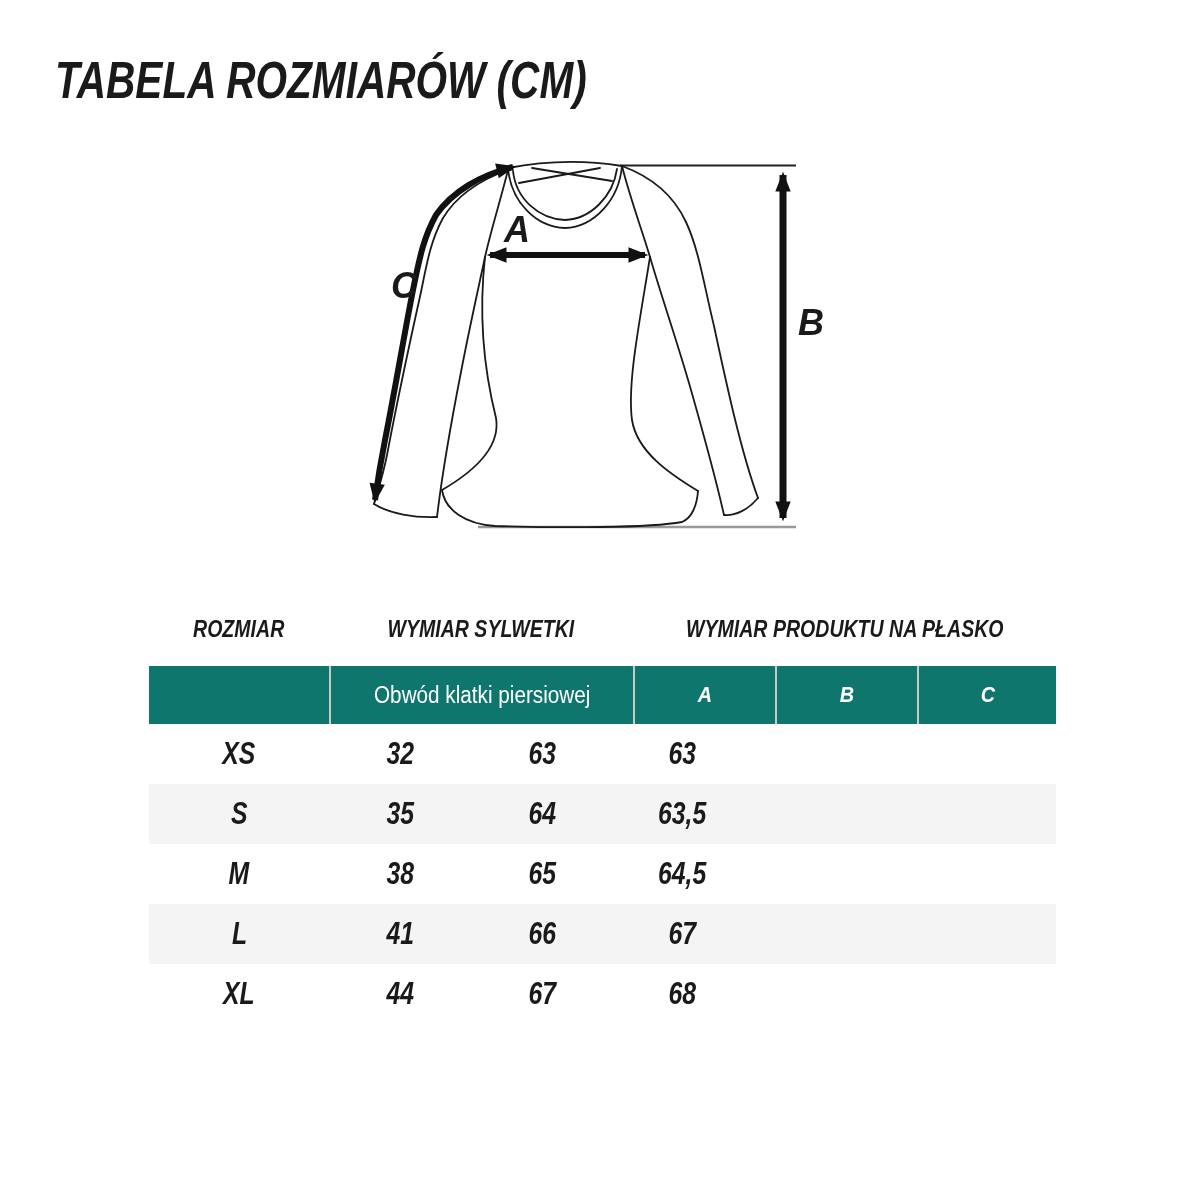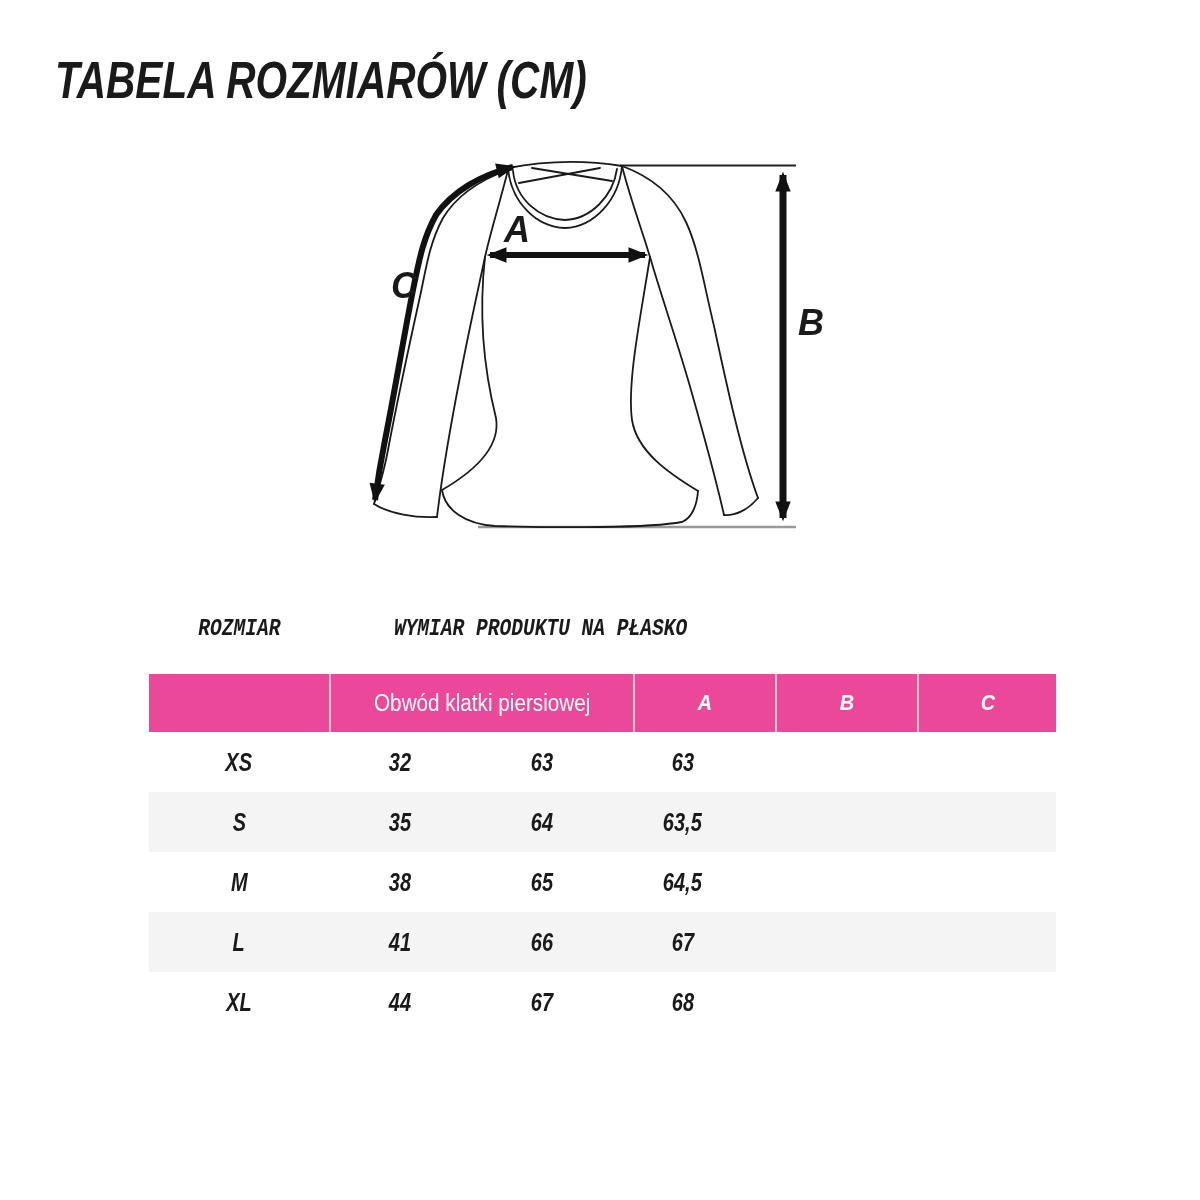--- a/index.html
+++ b/index.html
@@ -22,7 +22,7 @@
   .col-heads { display:flex; height:34px; align-items:center; }
   .col-heads .cell {
     display:flex; justify-content:center; align-items:center;
-    font-weight:700; font-style:italic; font-size:23px; white-space:nowrap;font-family:Liberation Mono, monospace;
+    font-weight:700; font-style:italic; font-size:23px; white-space:nowrap;
   }
   .col-heads .sqz { transform-origin:center; transform:scaleX(0.85); }
 

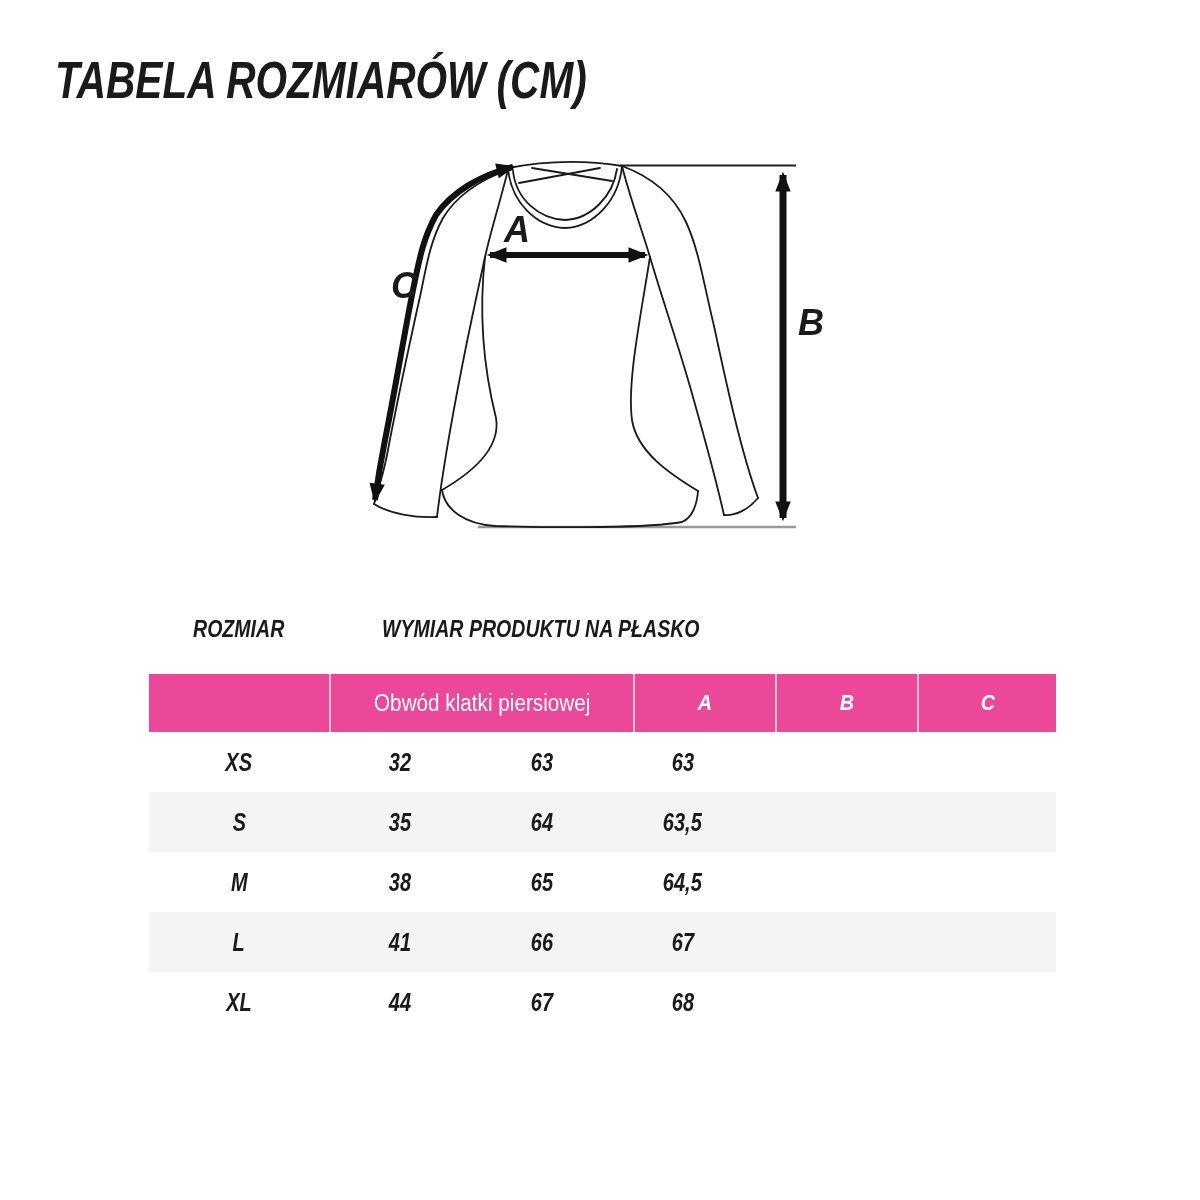--- a/index.html
+++ b/index.html
@@ -96,6 +96,9 @@
       <div class="cell c1">
         <span class="sqz">ROZMIAR</span>
       </div>
+      <div class="cell c2">
+        <span class="sqz">WYMIAR SYLWETKI</span>
+      </div>
       <div class="cell c345">
         <span class="sqz">WYMIAR PRODUKTU NA PŁASKO</span>
       </div>

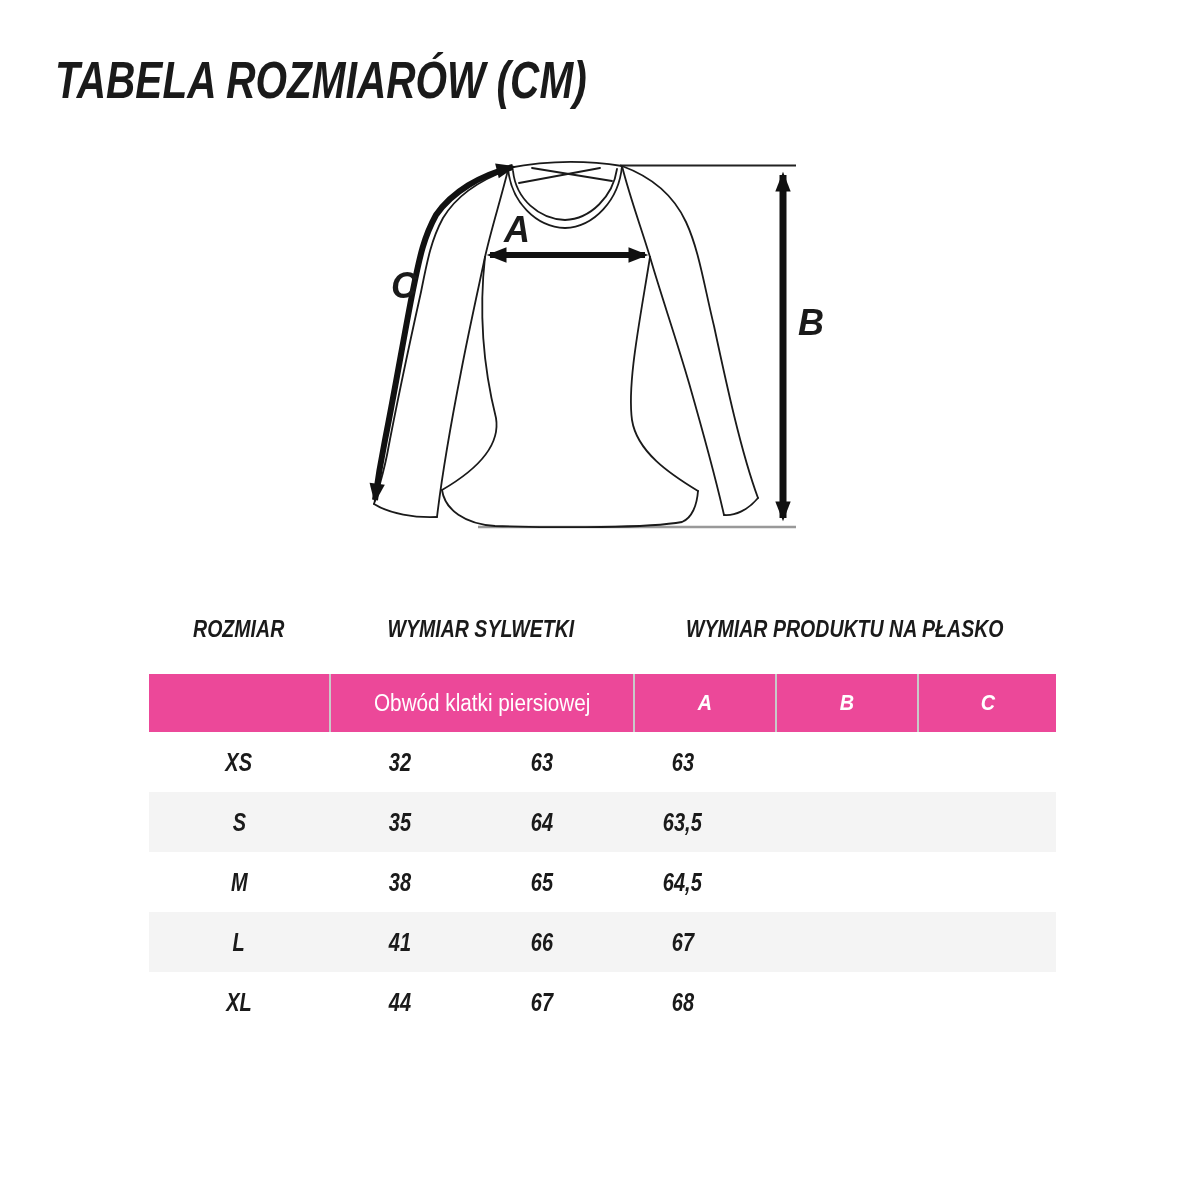--- a/index.html
+++ b/index.html
@@ -26,7 +26,7 @@
   }
   .col-heads .sqz { transform-origin:center; transform:scaleX(0.85); }
 
-  .head-bar { display:flex; height:58px; margin-top:28px; background:#ec4899; color:#ffffff; }
+  .head-bar { display:flex; height:58px; margin-top:20px; background:#0f766e; color:#ffffff; }
   .head-bar .cell { display:flex; align-items:center; justify-content:center; border-left:2px solid #c9c9c9; box-sizing:border-box; white-space:nowrap; }
   .head-bar .cell:first-child { border-left:none; }
   .head-bar .chest-label { font-size:23px; font-weight:400; }

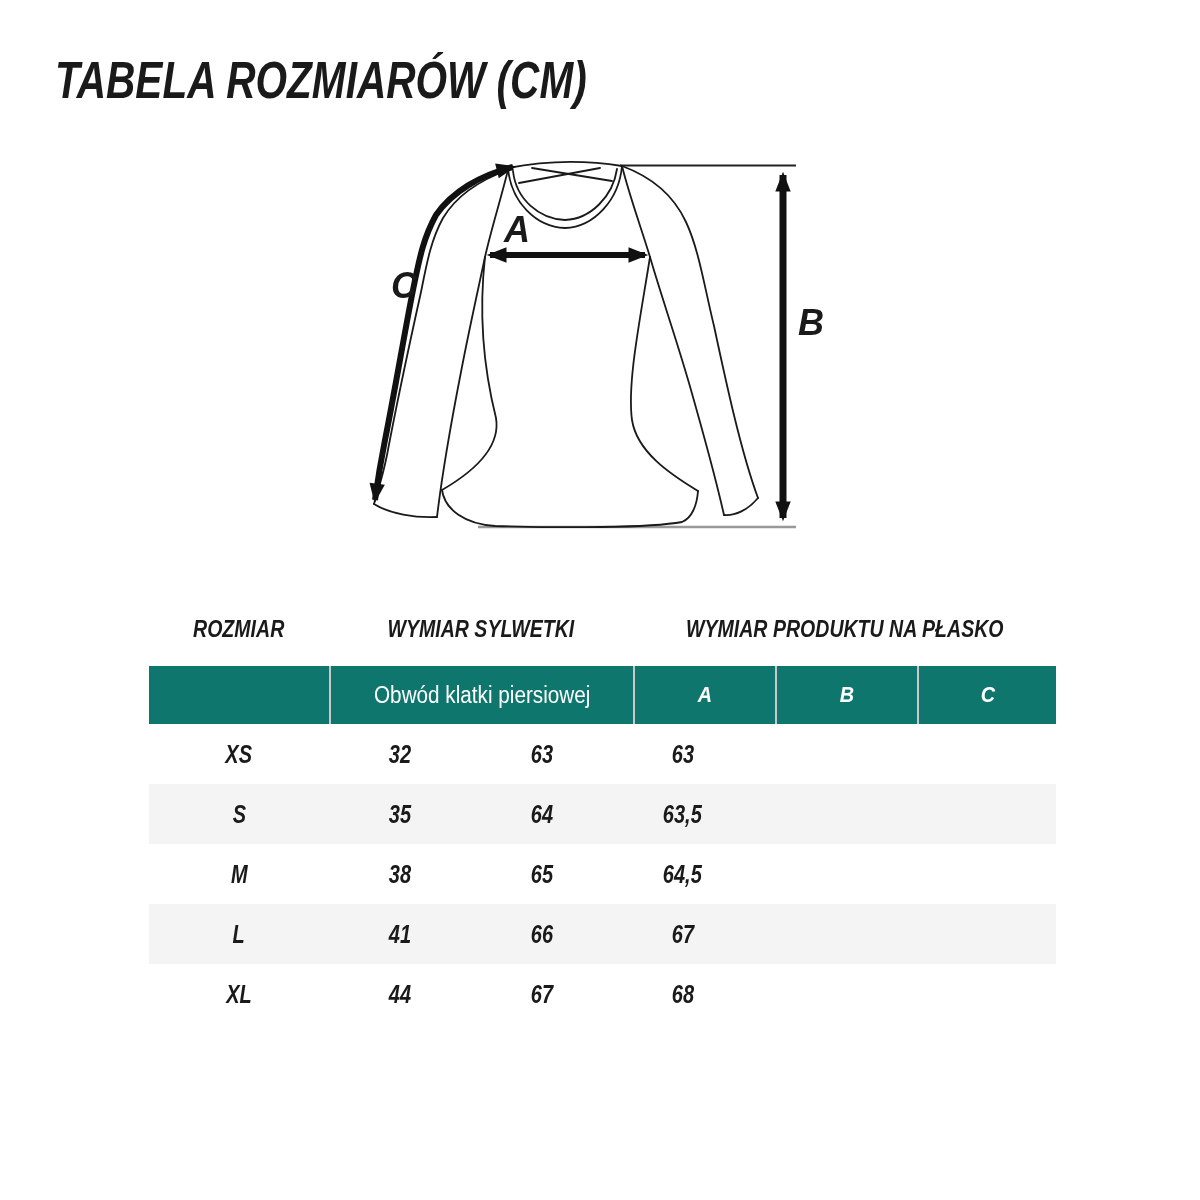--- a/index.html
+++ b/index.html
@@ -33,7 +33,7 @@
   .head-bar .abc-label   { font-size:22px; font-weight:700; font-style:italic; }
   .head-bar .sqz { transform-origin:center; transform:scaleX(0.9); }
 
-  .row { display:flex; height:60px; align-items:center; font-style:italic; font-weight:700; font-size:25px; }
+  .row { display:flex; height:60px; align-items:center; font-style:italic; font-weight:700; font-size:31px; }
   .row.stripe { background:#f4f4f4; }
   .row .cell { display:flex; justify-content:center; white-space:nowrap; }
   .row .sqz { transform-origin:center; transform:scaleX(0.8); }

